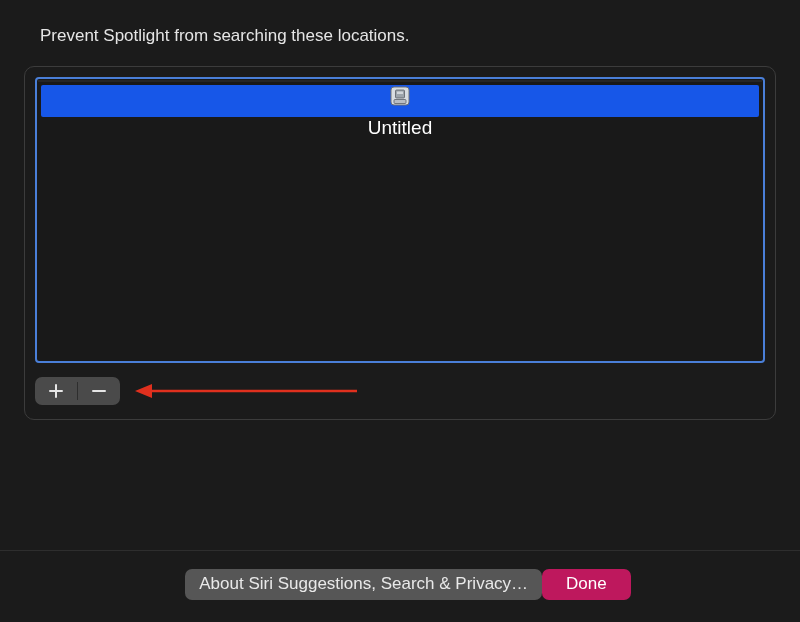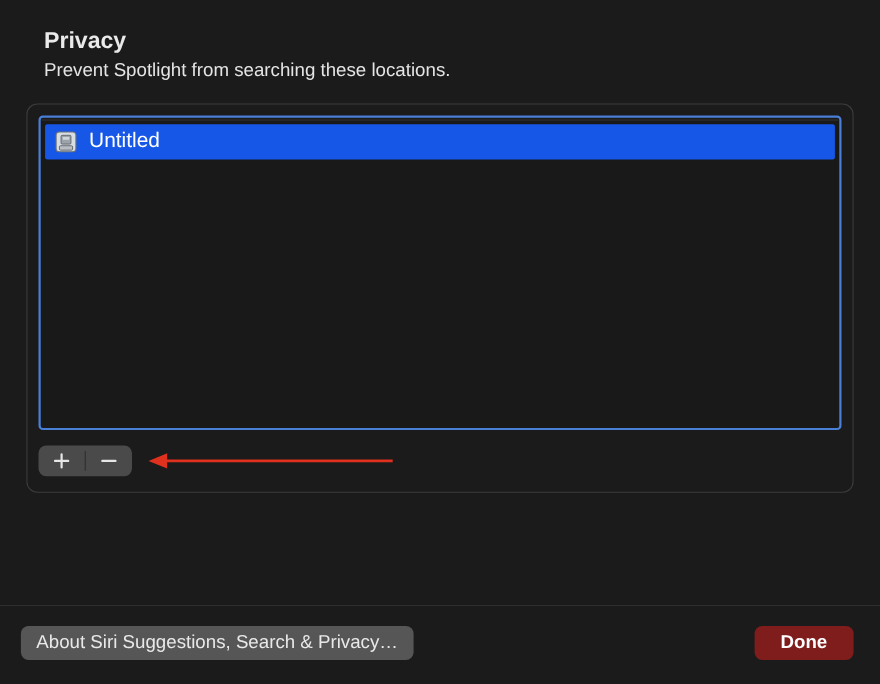--- a/index.html
+++ b/index.html
@@ -135,7 +135,6 @@
 <body>
 
 <div class="header">
-  <div class="title">Privacy</div>
   <div class="subtitle">Prevent Spotlight from searching these locations.</div>
 </div>
 

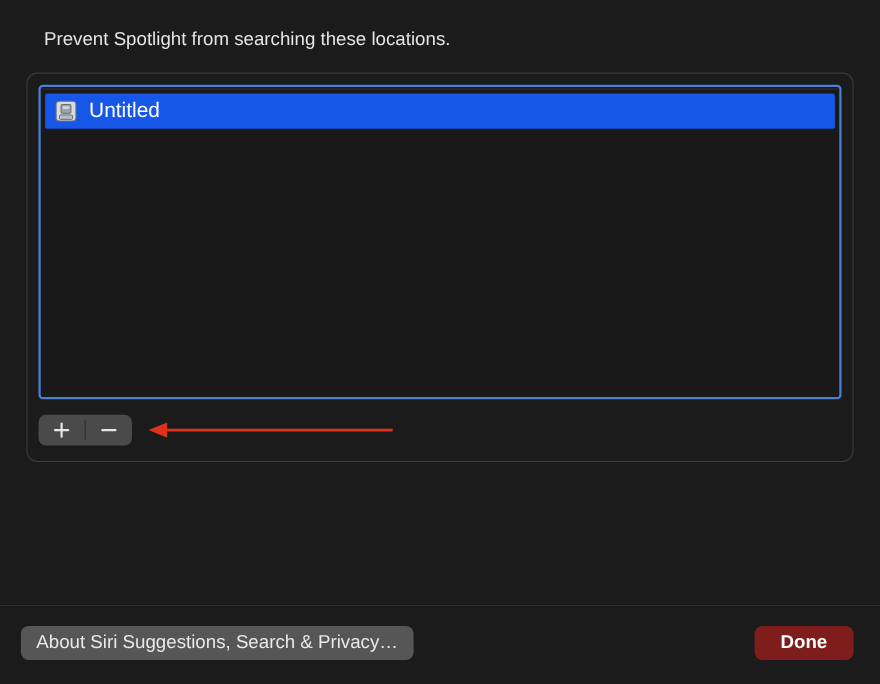--- a/index.html
+++ b/index.html
@@ -57,8 +57,9 @@
       background: #1757e8;
       margin: 6px 4px 0 4px;
       border-radius: 2px;
-      padding: 0 8px;
+      padding: 0 20px;
       gap: 10px;
+      flex-direction: column;
     }
     .drive-icon {
       width: 22px;

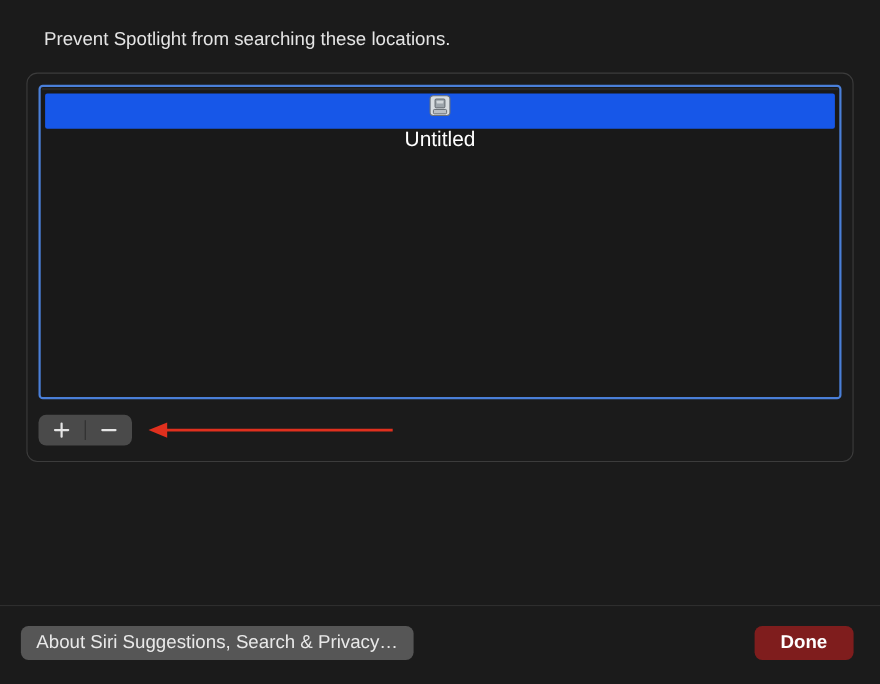--- a/index.html
+++ b/index.html
@@ -111,10 +111,10 @@
       right: 0;
       bottom: 0;
       border-top: 1px solid #2e2e2e;
-      padding: 18px 24px 22px 19px;
+      padding: 18px 24px 22px 40px;
       display: flex;
       align-items: center;
-      justify-content: space-between;
+      justify-content: center;
     }
     .btn {
       background: #565656;

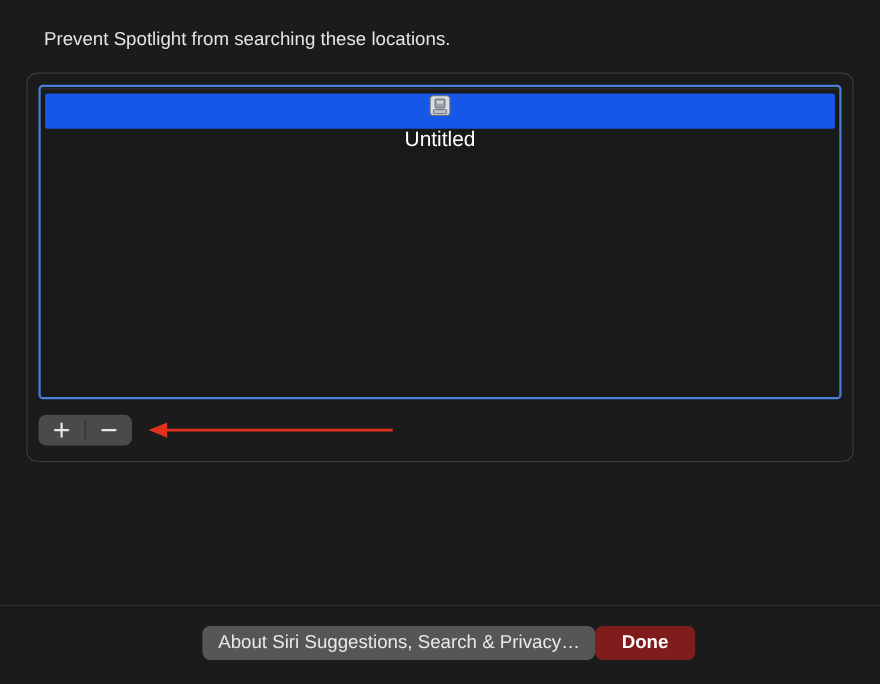--- a/index.html
+++ b/index.html
@@ -126,9 +126,9 @@
       cursor: pointer;
     }
     .btn-primary {
-      background: #7f1d1d;
+      background: #be185d;
       color: #ffffff;
-      font-weight: 700;
+      font-weight: 400;
       padding: 5px 24px 6px 24px;
     }
   </style>

